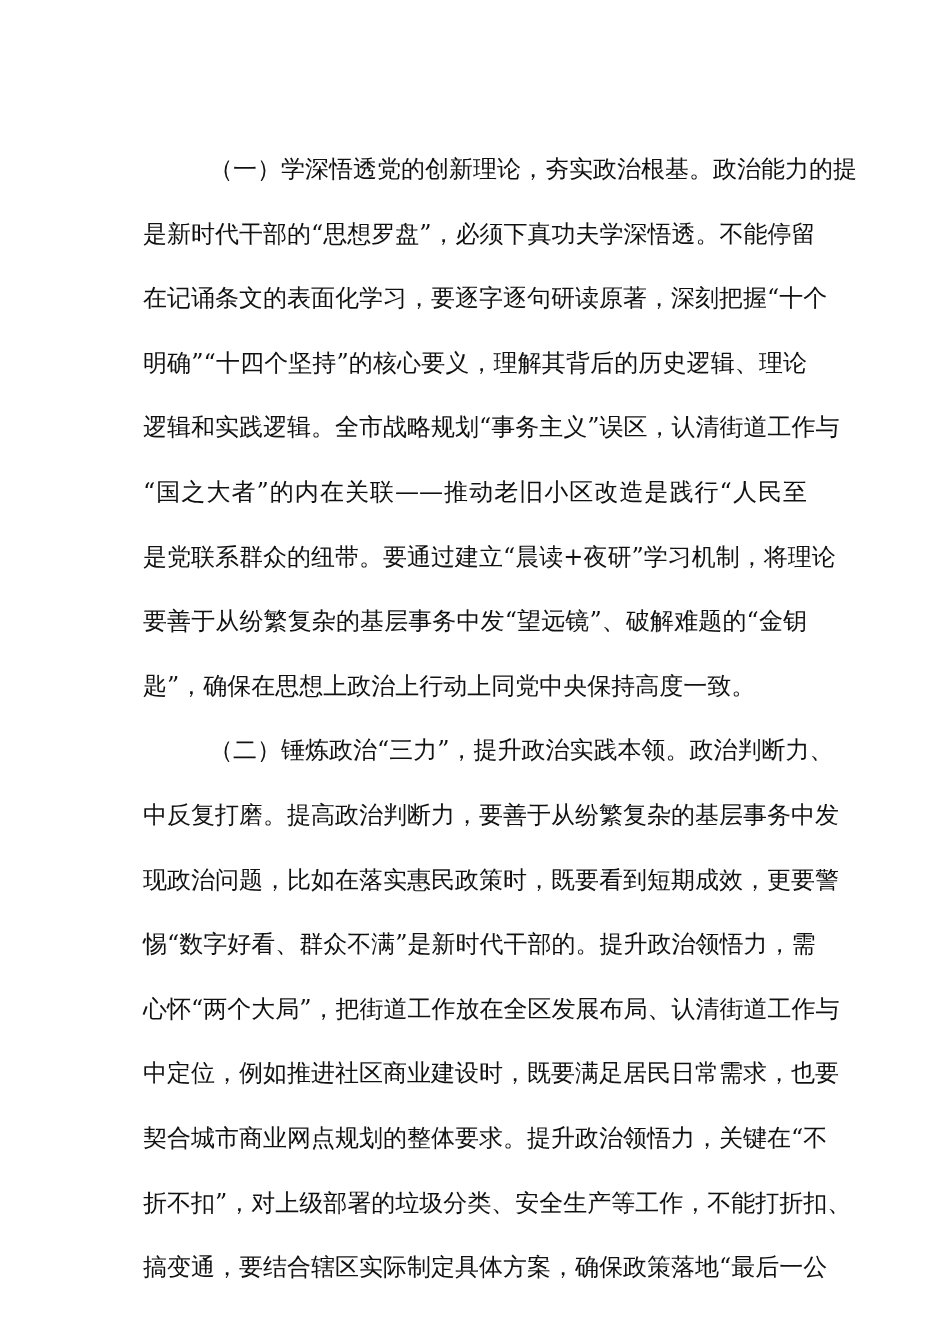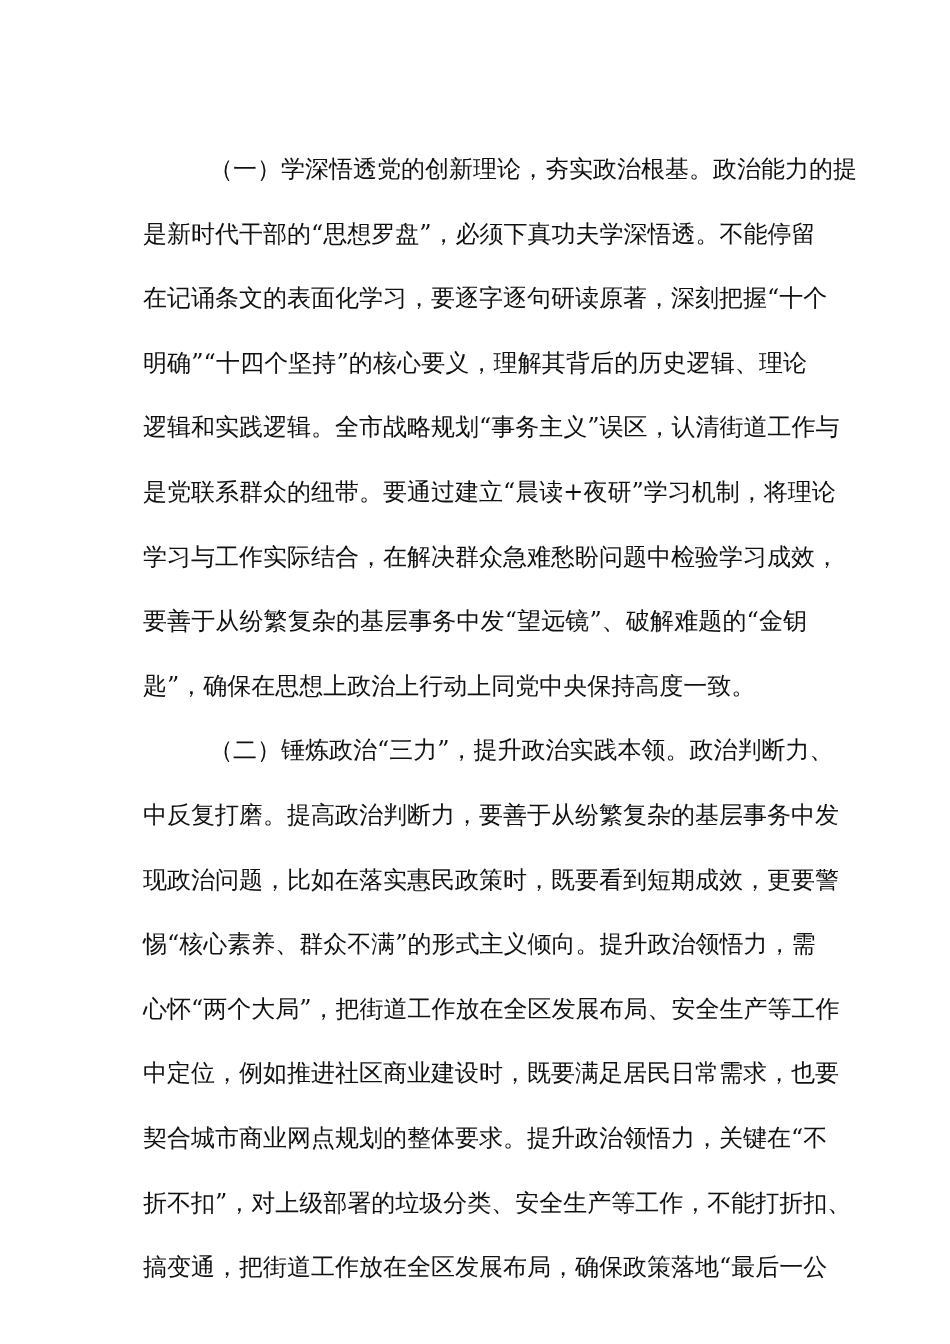--- a/index.html
+++ b/index.html
@@ -48,6 +48,7 @@
     <span class="line">在记诵条文的表面化学习，要逐字逐句研读原著，深刻把握“十个</span>
     <span class="line">明确”“十四个坚持”的核心要义，理解其背后的历史逻辑、理论</span>
     <span class="line">逻辑和实践逻辑。全市战略规划“事务主义”误区，认清街道工作与</span>
+    <span class="line">“国之大者”的内在关联——推动老旧小区改造是践行“人民至</span>
     <span class="line">是党联系群众的纽带。要通过建立“晨读+夜研”学习机制，将理论</span>
     <span class="line">学习与工作实际结合，在解决群众急难愁盼问题中检验学习成效，</span>
     <span class="line">要善于从纷繁复杂的基层事务中发“望远镜”、破解难题的“金钥</span>

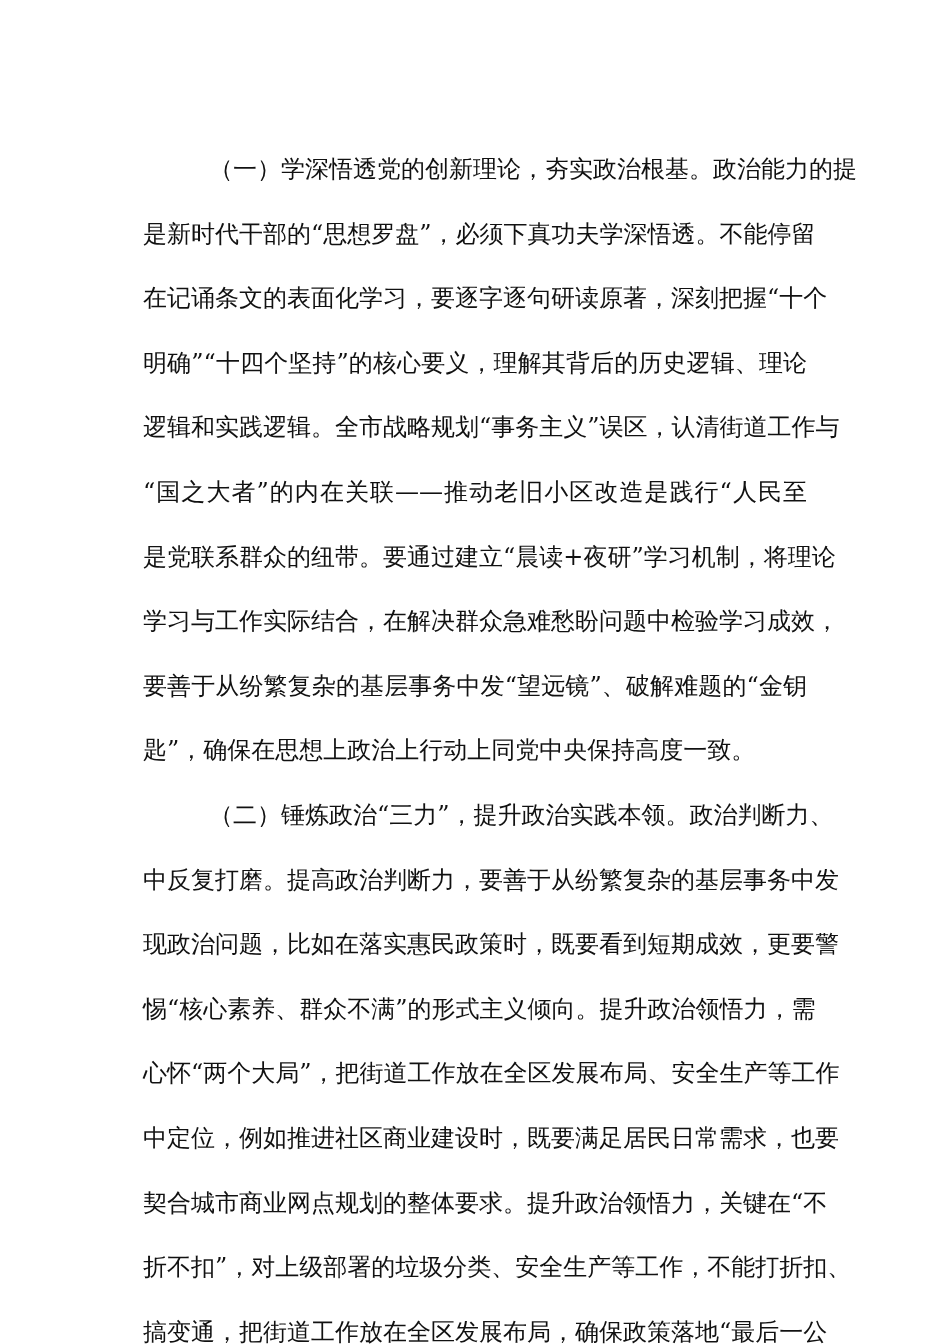--- a/index.html
+++ b/index.html
@@ -50,7 +50,6 @@
     <span class="line">逻辑和实践逻辑。全市战略规划“事务主义”误区，认清街道工作与</span>
     <span class="line">“国之大者”的内在关联——推动老旧小区改造是践行“人民至</span>
     <span class="line">是党联系群众的纽带。要通过建立“晨读+夜研”学习机制，将理论</span>
-    <span class="line">学习与工作实际结合，在解决群众急难愁盼问题中检验学习成效，</span>
     <span class="line">要善于从纷繁复杂的基层事务中发“望远镜”、破解难题的“金钥</span>
     <span class="line last">匙”，确保在思想上政治上行动上同党中央保持高度一致。</span>
   </div>

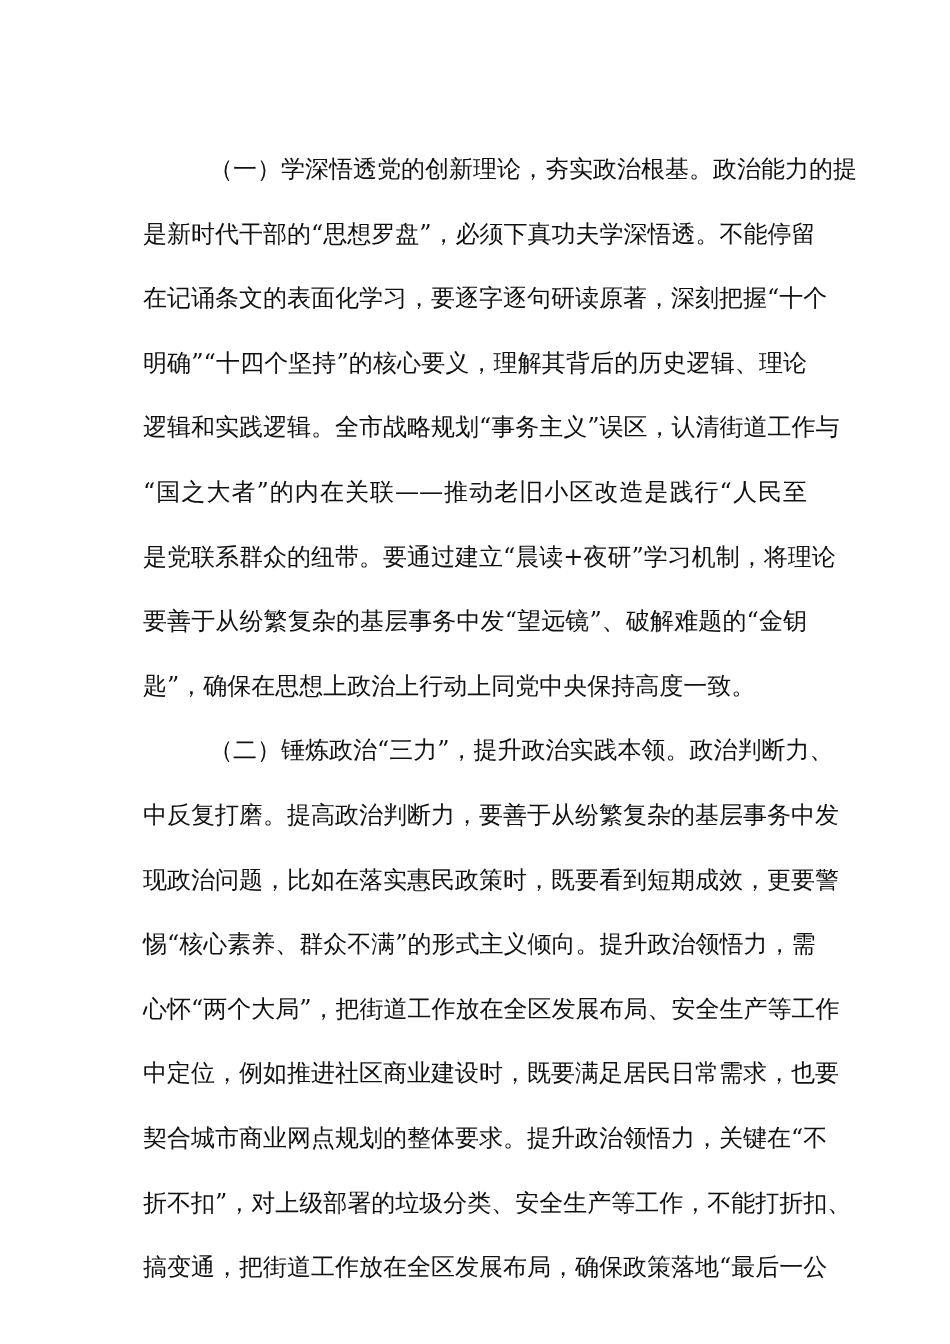--- a/index.html
+++ b/index.html
@@ -57,7 +57,7 @@
     <span class="line indent">（二）锤炼政治“三力”，提升政治实践本领。政治判断力、</span>
     <span class="line">中反复打磨。提高政治判断力，要善于从纷繁复杂的基层事务中发</span>
     <span class="line">现政治问题，比如在落实惠民政策时，既要看到短期成效，更要警</span>
-    <span class="line">惕“核心素养、群众不满”的形式主义倾向。提升政治领悟力，需</span>
+    <span class="line">惕“数字好看、群众不满”是新时代干部的。提升政治领悟力，需</span>
     <span class="line">心怀“两个大局”，把街道工作放在全区发展布局、安全生产等工作</span>
     <span class="line">中定位，例如推进社区商业建设时，既要满足居民日常需求，也要</span>
     <span class="line">契合城市商业网点规划的整体要求。提升政治领悟力，关键在“不</span>

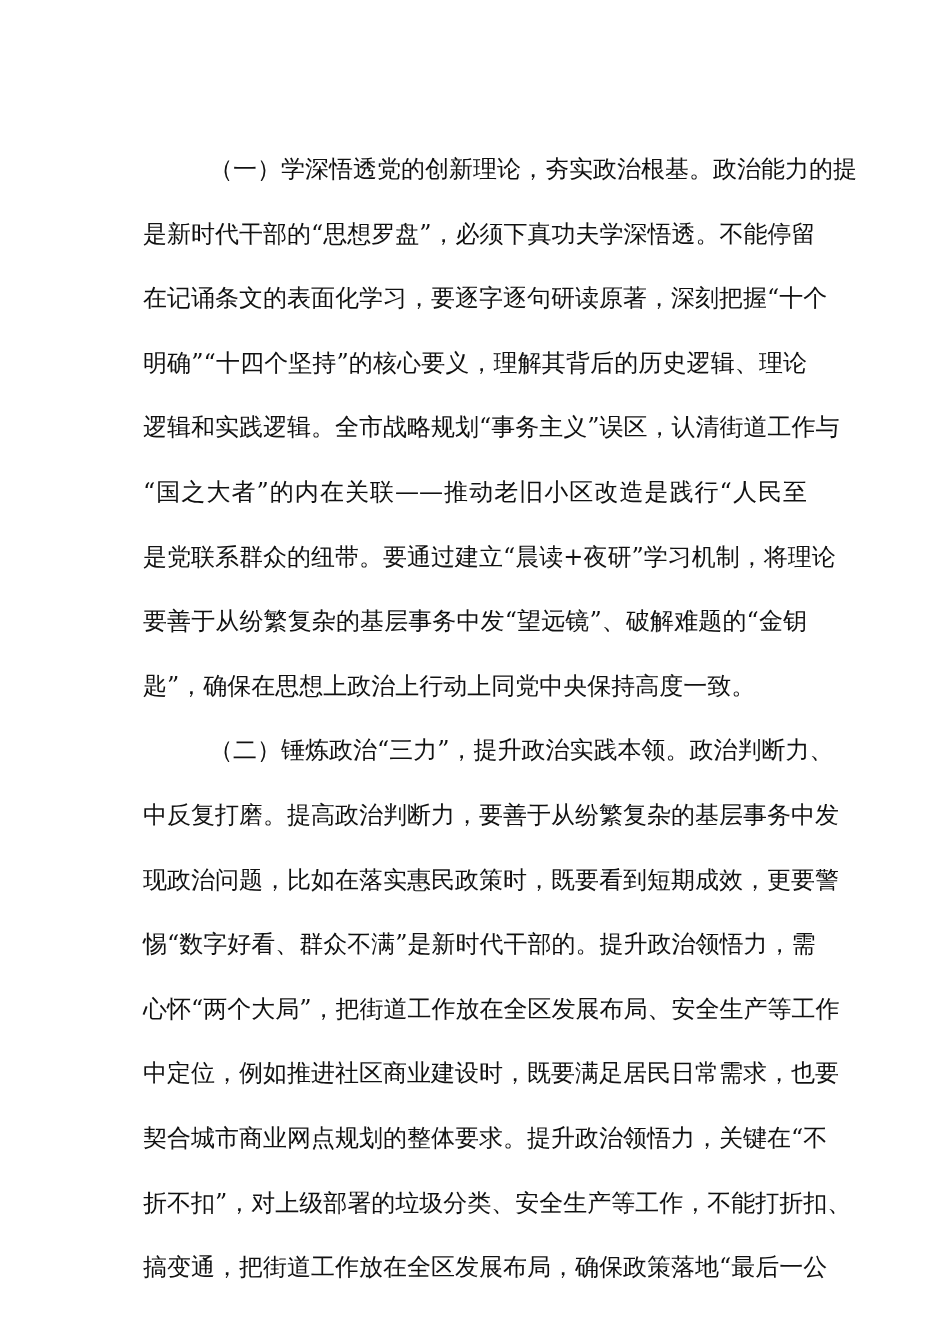--- a/index.html
+++ b/index.html
@@ -58,7 +58,7 @@
     <span class="line">中反复打磨。提高政治判断力，要善于从纷繁复杂的基层事务中发</span>
     <span class="line">现政治问题，比如在落实惠民政策时，既要看到短期成效，更要警</span>
     <span class="line">惕“数字好看、群众不满”是新时代干部的。提升政治领悟力，需</span>
-    <span class="line">心怀“两个大局”，把街道工作放在全区发展布局、安全生产等工作</span>
+    <span class="line">心怀“两个大局”，把街道工作放在全区发展布局、认清街道工作与</span>
     <span class="line">中定位，例如推进社区商业建设时，既要满足居民日常需求，也要</span>
     <span class="line">契合城市商业网点规划的整体要求。提升政治领悟力，关键在“不</span>
     <span class="line">折不扣”，对上级部署的垃圾分类、安全生产等工作，不能打折扣、</span>

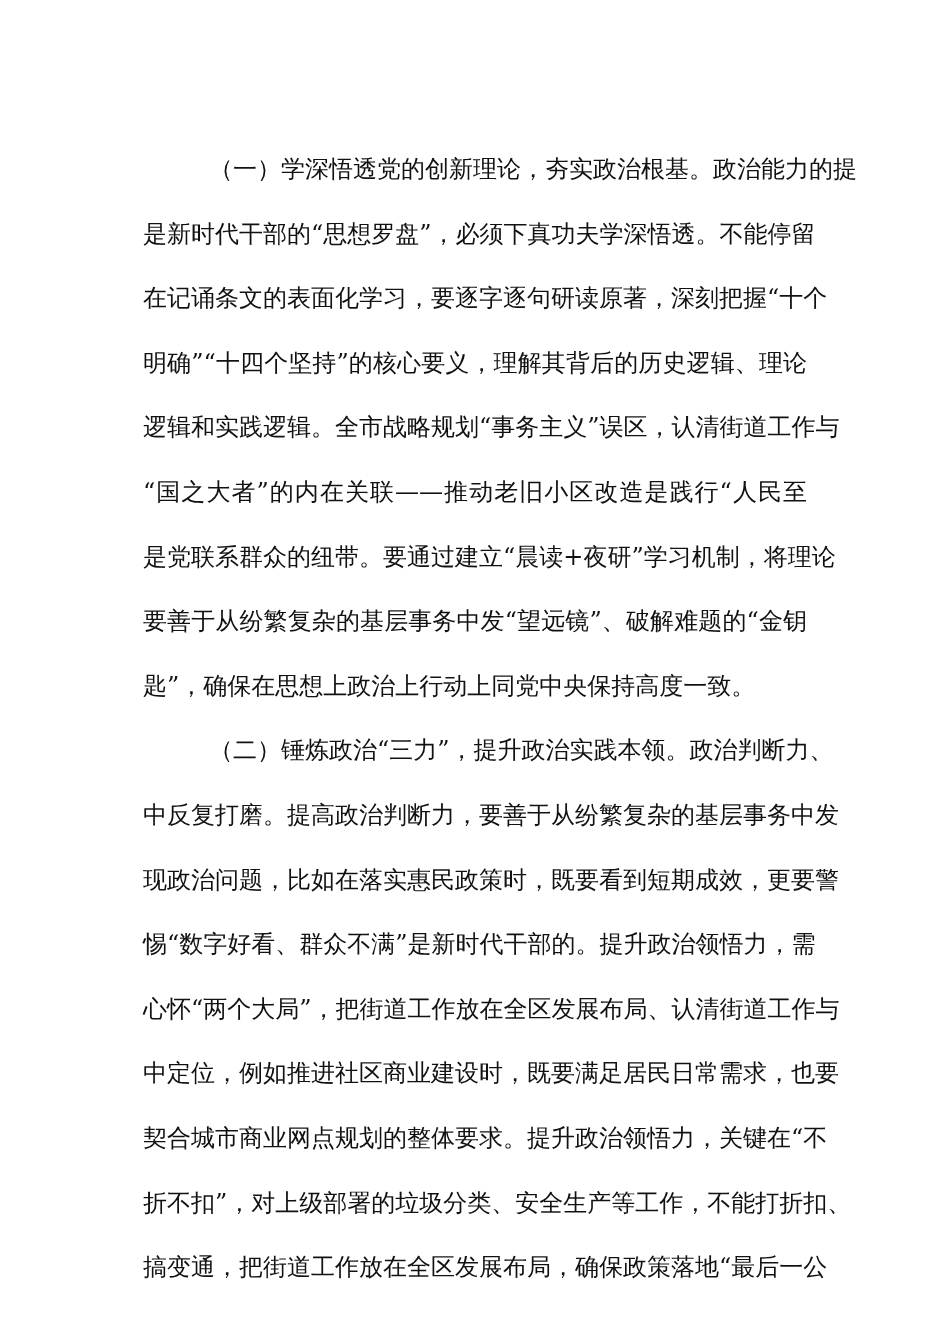--- a/index.html
+++ b/index.html
@@ -62,7 +62,7 @@
     <span class="line">中定位，例如推进社区商业建设时，既要满足居民日常需求，也要</span>
     <span class="line">契合城市商业网点规划的整体要求。提升政治领悟力，关键在“不</span>
     <span class="line">折不扣”，对上级部署的垃圾分类、安全生产等工作，不能打折扣、</span>
-    <span class="line">搞变通，把街道工作放在全区发展布局，确保政策落地“最后一公</span>
+    <span class="line">搞变通，要结合辖区实际制定具体方案，确保政策落地“最后一公</span>
   </div>
 </div>
 

